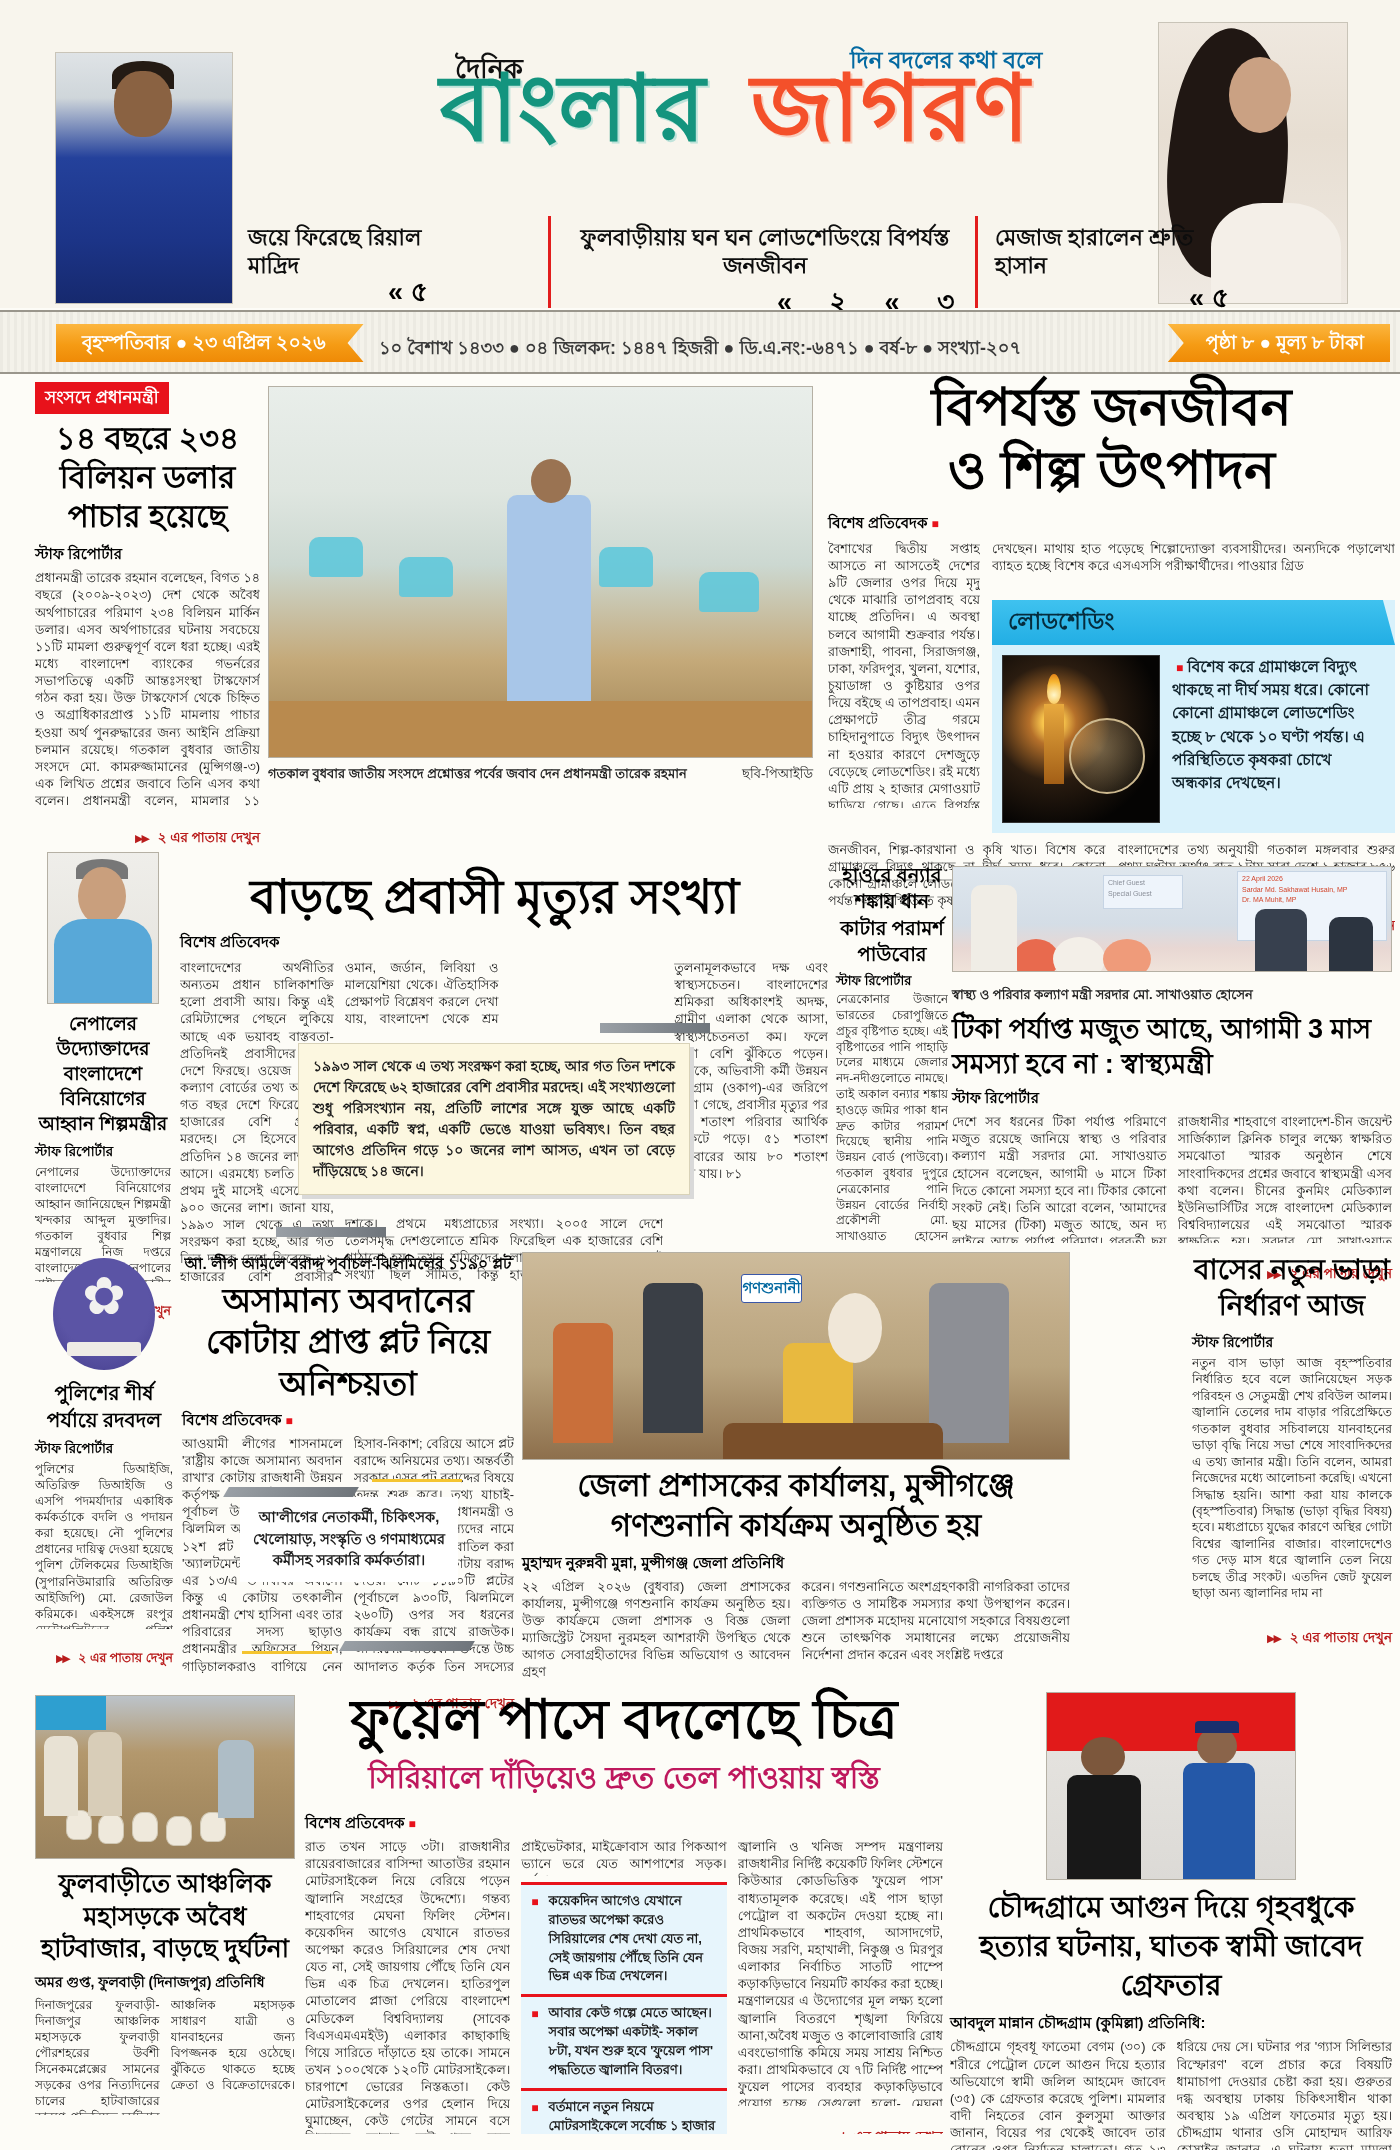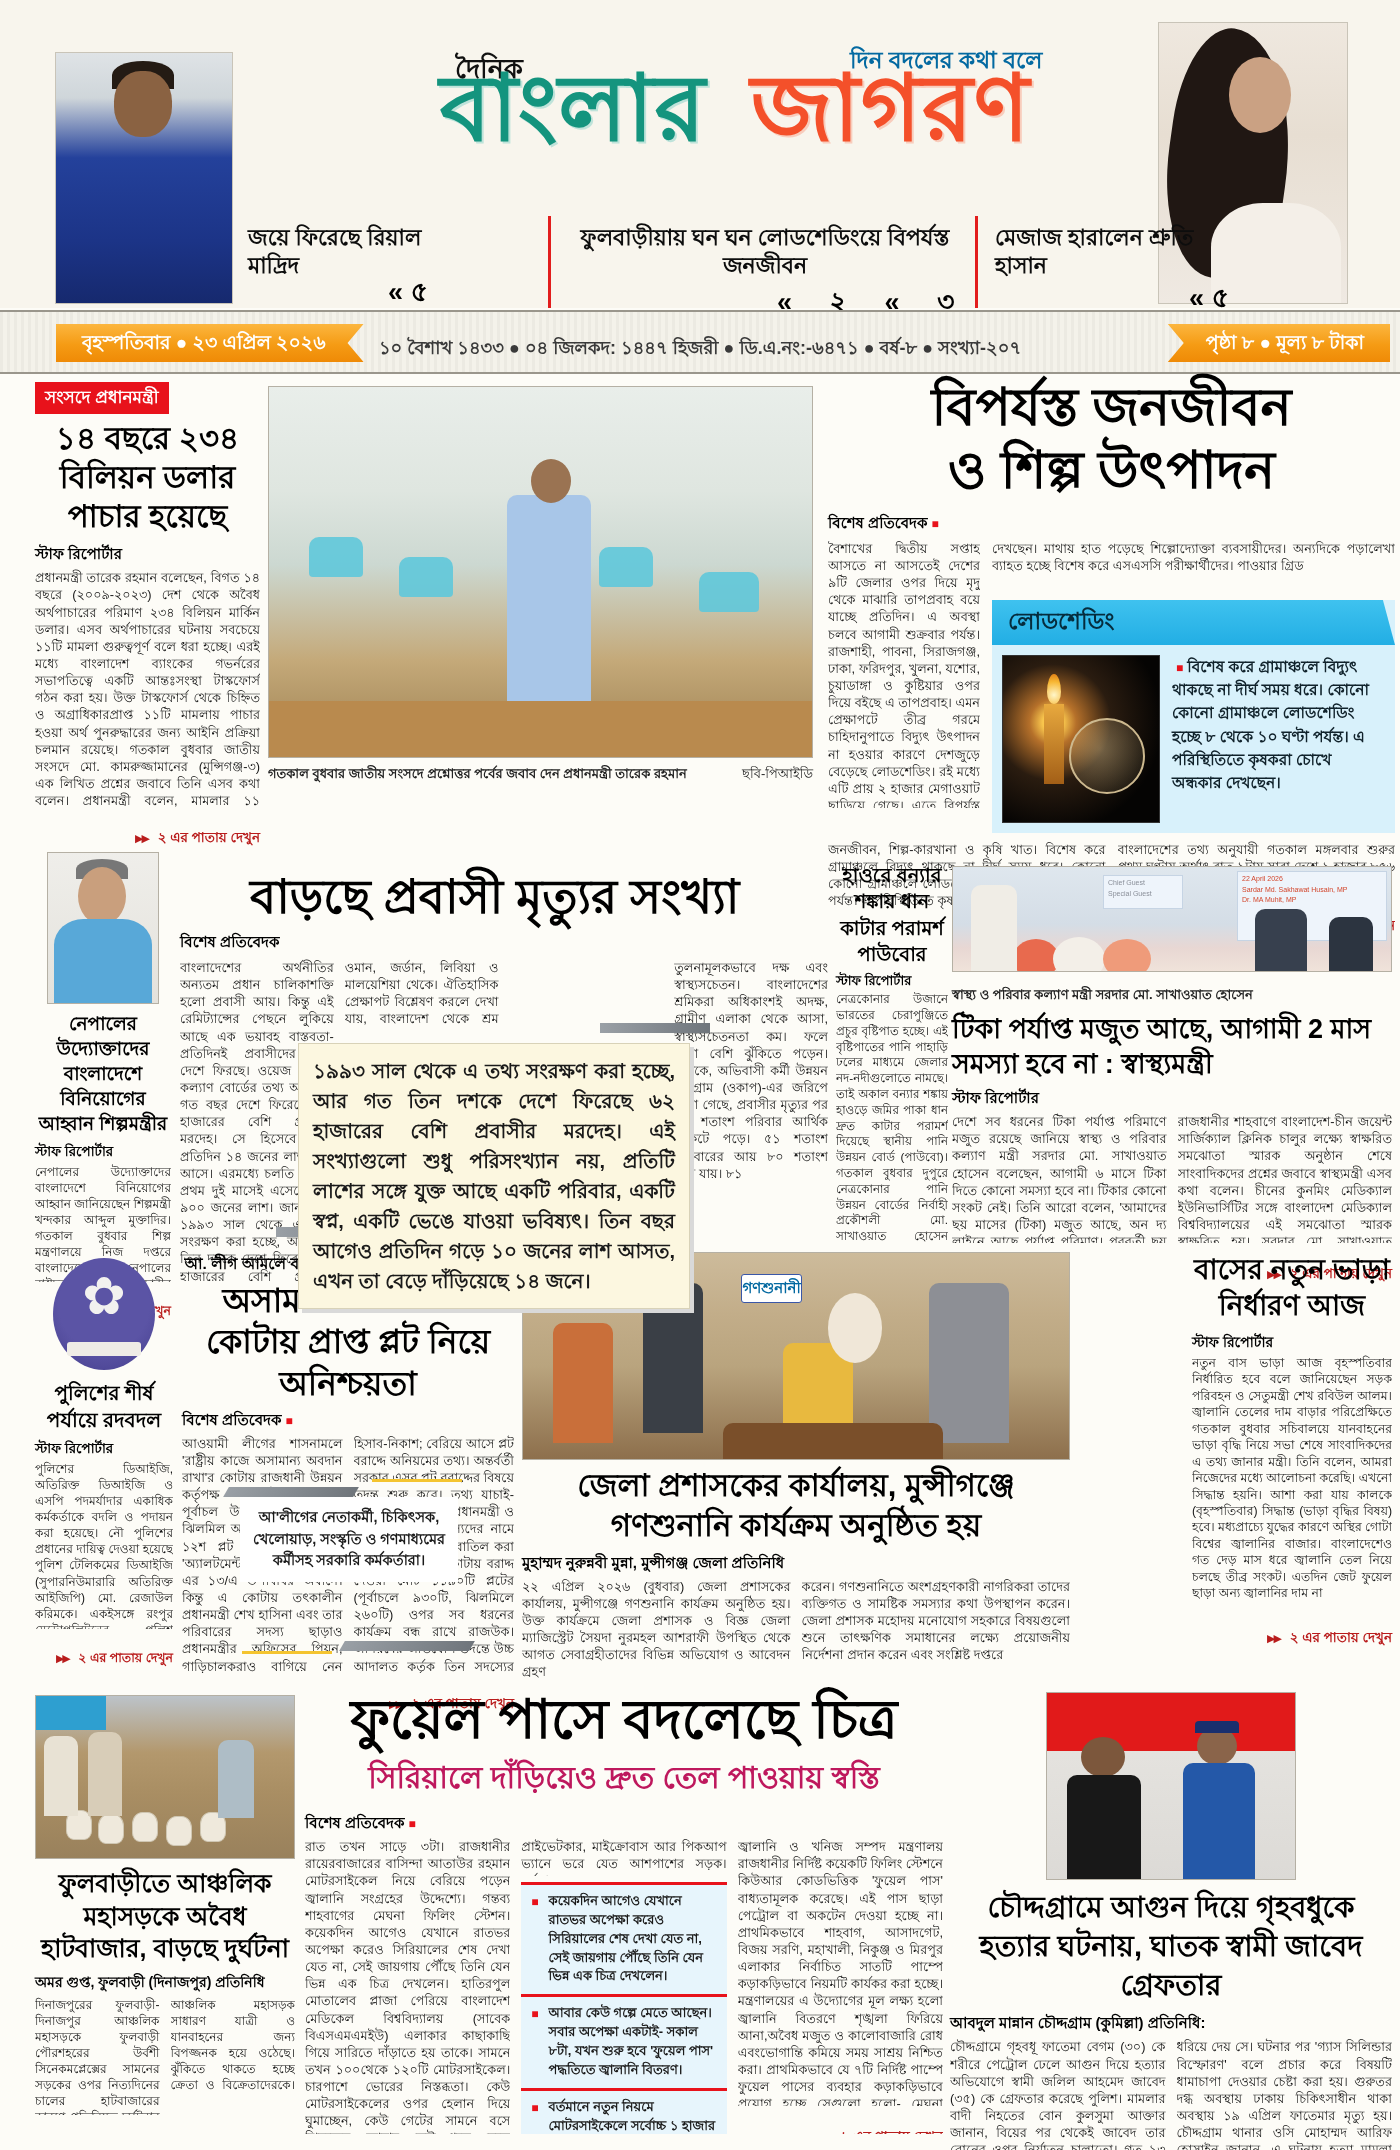--- a/index.html
+++ b/index.html
@@ -287,7 +287,7 @@
       <div class="figure" style="right:18px;top:50px;width:44px;height:56px;background:#2c3440;"></div>
     </div>
     <div class="caption" style="margin-top:13px;">স্বাস্থ্য ও পরিবার কল্যাণ মন্ত্রী সরদার মো. সাখাওয়াত হোসেন</div>
-    <div class="hl" style="font-size:27px;line-height:1.3;margin-top:6px;text-align:left;">টিকা পর্যাপ্ত মজুত আছে, আগামী 2 মাস সমস্যা হবে না : স্বাস্থ্যমন্ত্রী</div>
+    <div class="hl" style="font-size:27px;line-height:1.3;margin-top:6px;text-align:left;">টিকা পর্যাপ্ত মজুত আছে, আগামী 3 মাস সমস্যা হবে না : স্বাস্থ্যমন্ত্রী</div>
     <div class="byline" style="margin-top:4px;">স্টাফ রিপোর্টার</div>
     <div class="cols" style="margin-top:2px;height:130px;">
       <div class="col bodytxt">দেশে সব ধরনের টিকা পর্যাপ্ত পরিমাণে মজুত রয়েছে জানিয়ে স্বাস্থ্য ও পরিবার কল্যাণ মন্ত্রী সরদার মো. সাখাওয়াত হোসেন বলেছেন, আগামী ৬ মাসে টিকা দিতে কোনো সমস্যা হবে না। টিকার কোনো সংকট নেই। তিনি আরো বলেন, 'আমাদের ছয় মাসের (টিকা) মজুত আছে, অন দ্য লাইনে আছে পর্যাপ্ত পরিমাণ। পরবর্তী ছয় মাস পর্যন্ত আমরা ভ্যাকসিন দিয়ে যেতে পারবো।' গতকাল বুধবার</div>

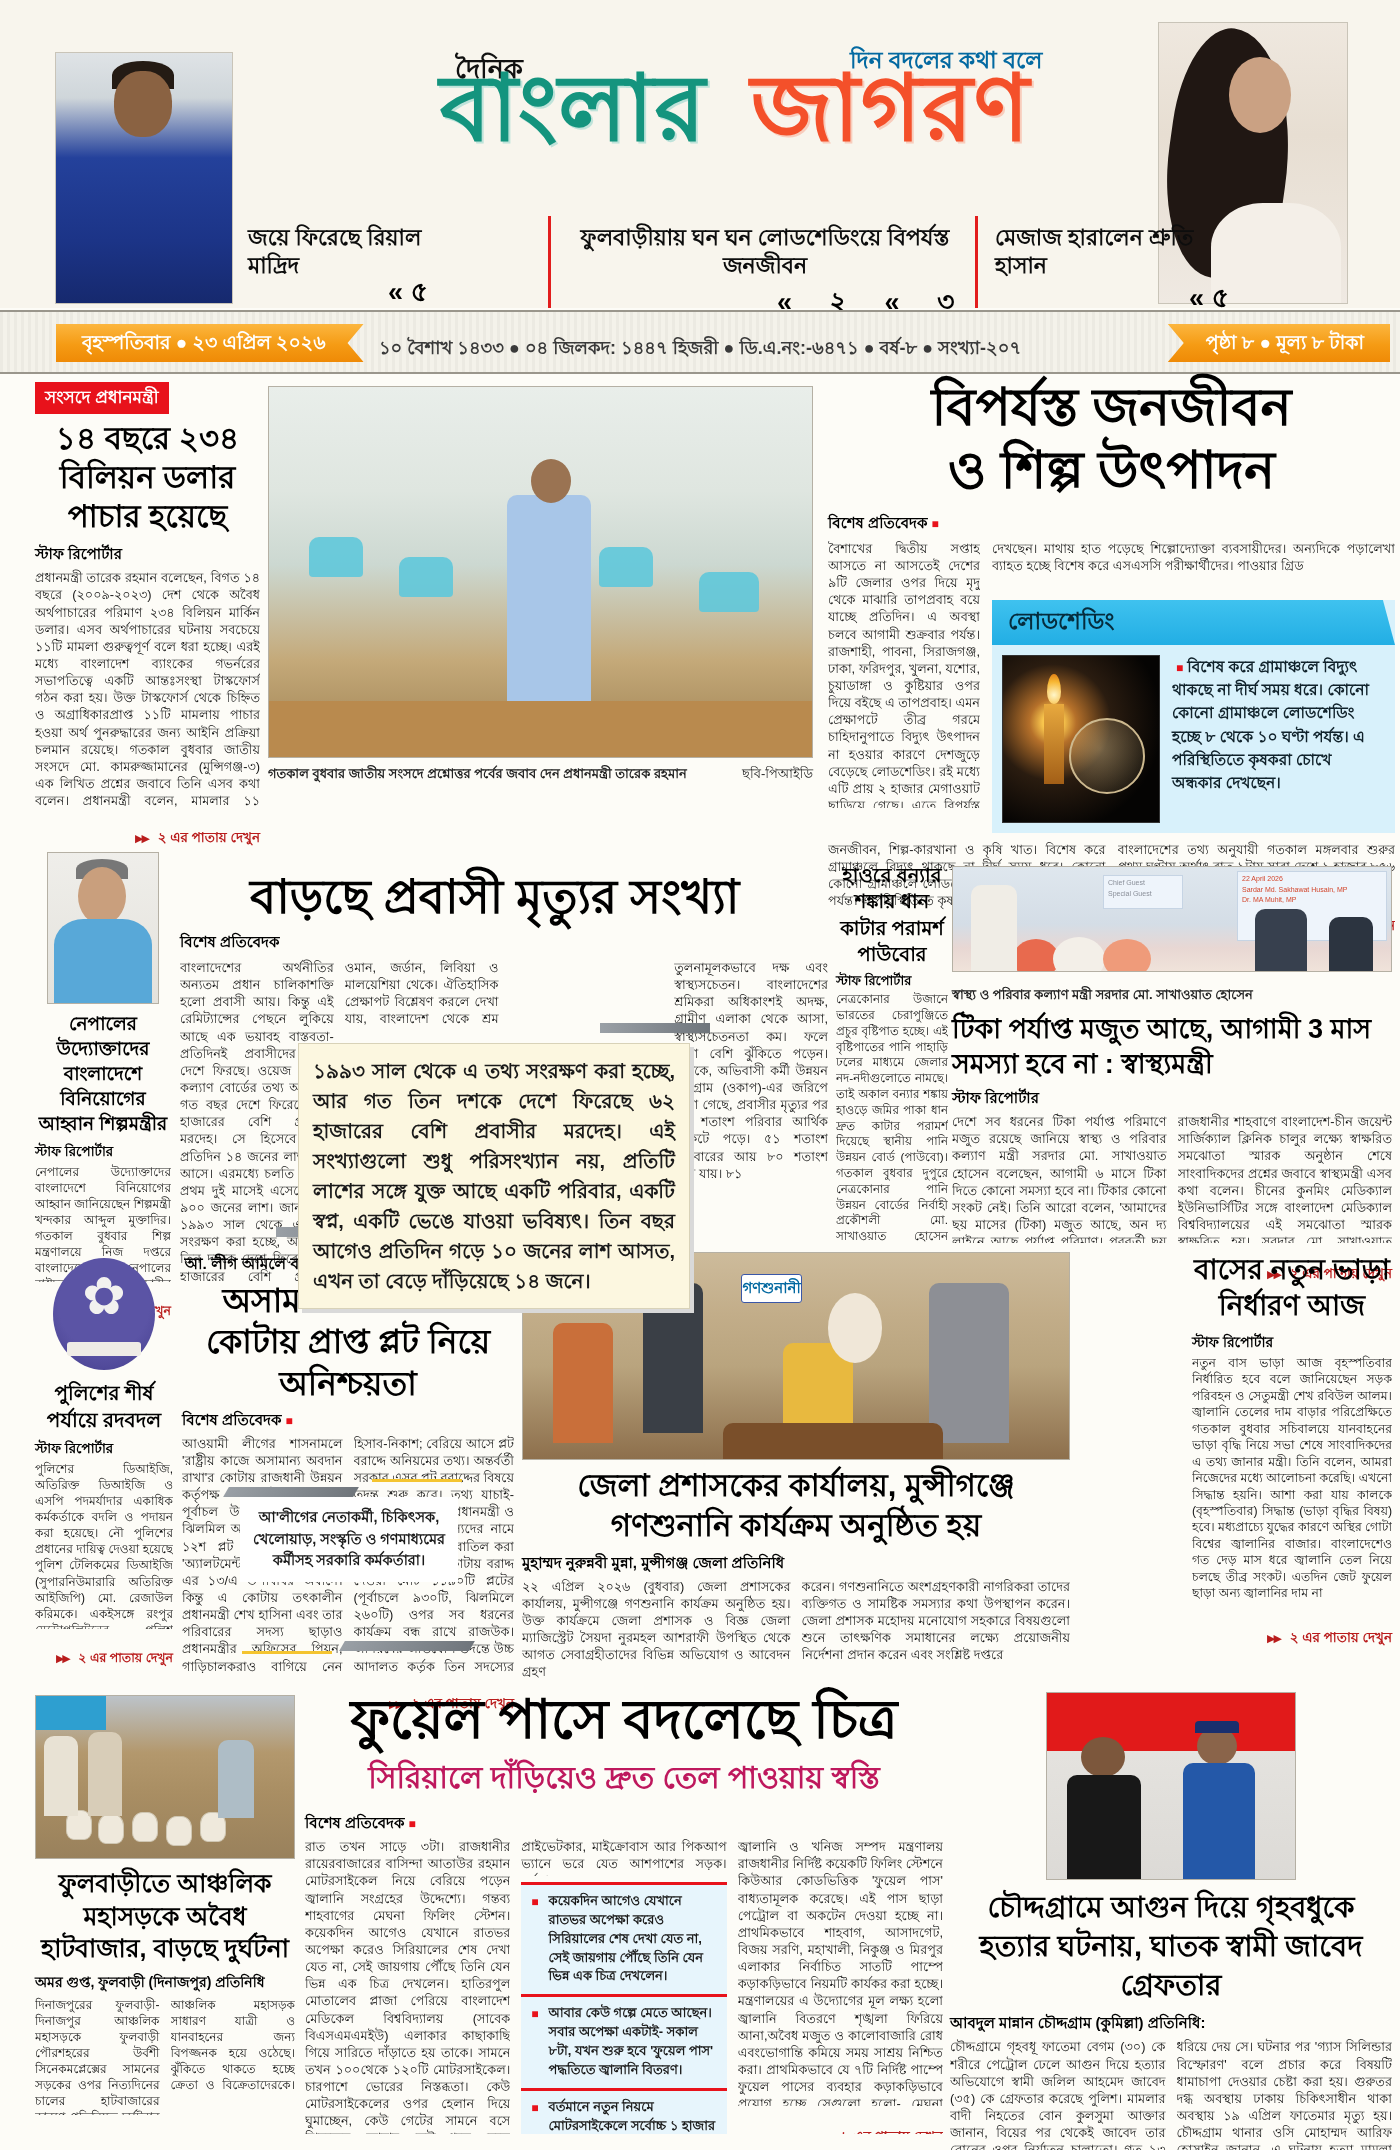--- a/index.html
+++ b/index.html
@@ -70,7 +70,7 @@
   #loadbox .btxt{font-size:15.5px;line-height:1.5;font-weight:bold;color:#10222b;text-align:left;}
   
   #yquote{left:118px;top:84px;width:392px;background:#fcf7e0;border:1px solid #d8d2b8;padding:12px 14px;
-      font-size:20px;font-weight:bold;line-height:1.5;text-align:justify;z-index:3;box-shadow:4px 4px 0 #d9d9d9;}
+      font-size:14px;font-weight:bold;line-height:1.5;text-align:justify;z-index:3;box-shadow:4px 4px 0 #d9d9d9;}
   
   #pquote{left:58px;top:62px;width:218px;z-index:3;background:#fff;padding:10px 6px;text-align:center;
       font-size:14.5px;font-weight:800;line-height:1.5;}

